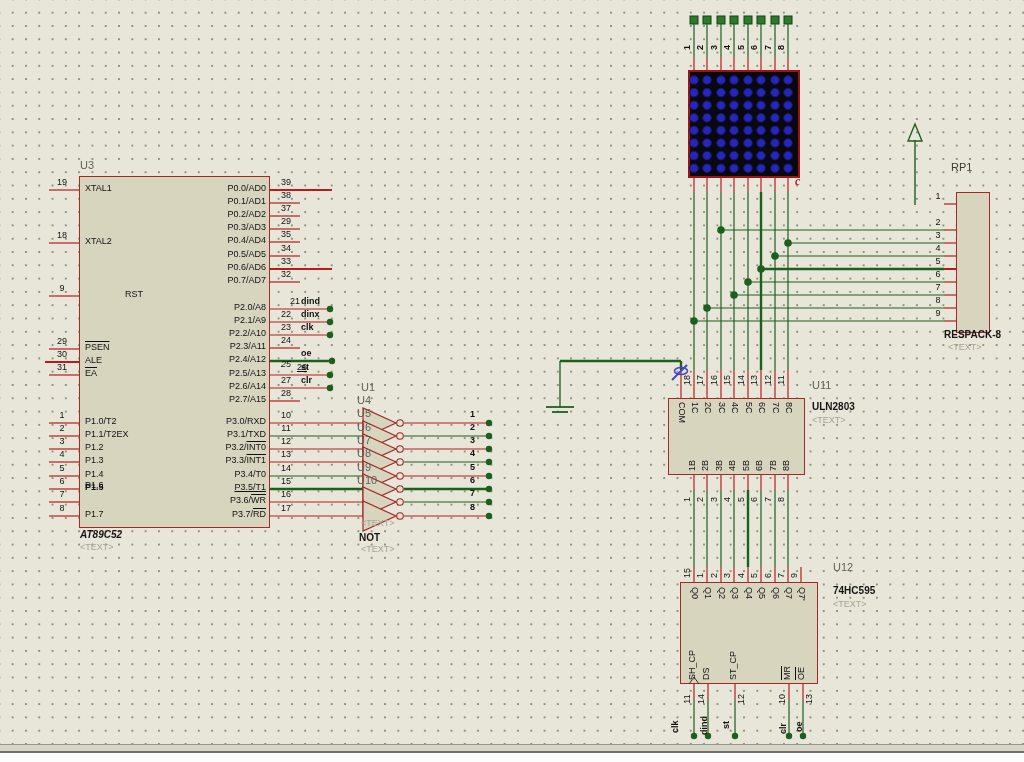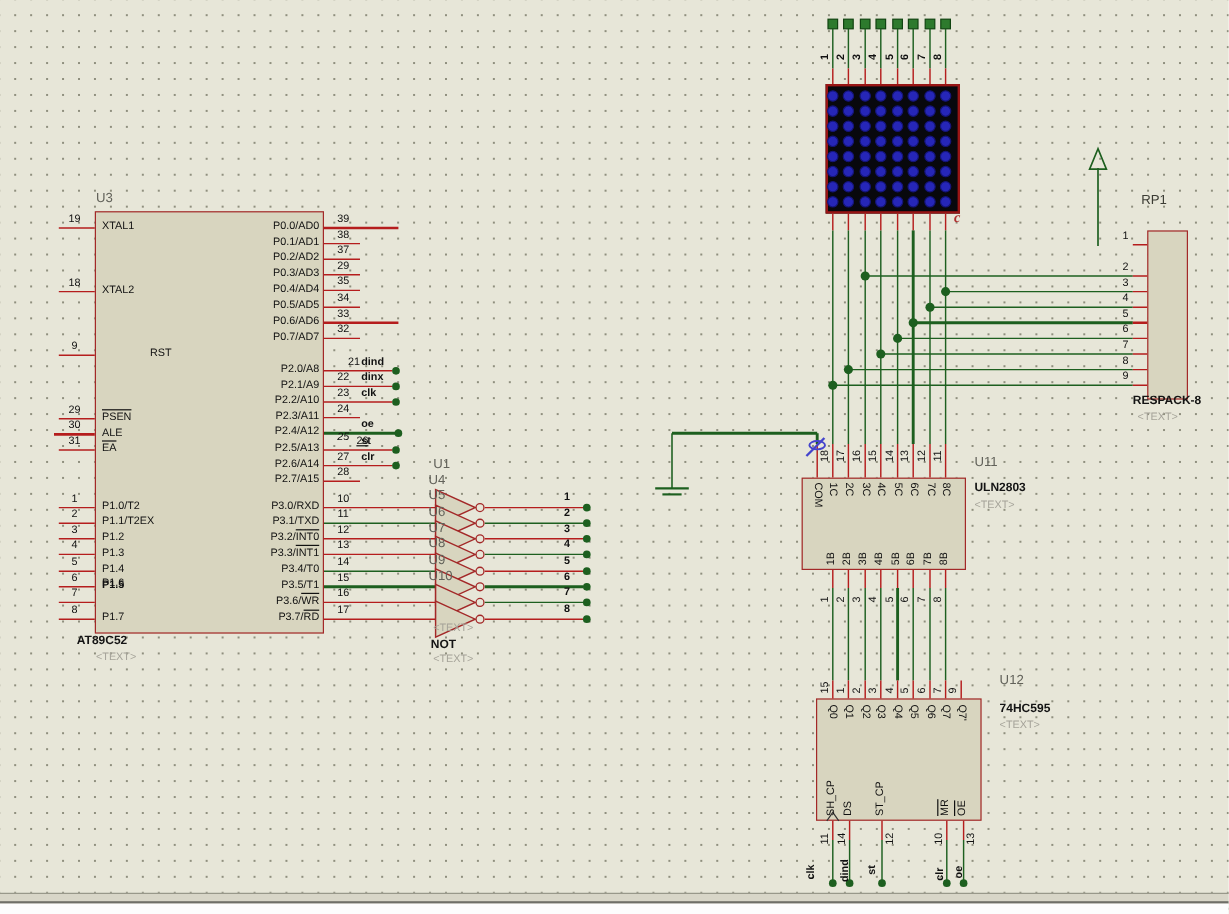--- a/index.html
+++ b/index.html
@@ -409,7 +409,7 @@
     <span class="t num" style="left: 272px; top: 464px;">14</span>
     <span class="t rlab" style="left: 160px; top: 470px;">P3.4/T0</span>
     <span class="t num" style="left: 272px; top: 477px;">15</span>
-    <span class="t rlab" style="left: 160px; top: 483px;">P3.5/T1</span>
+    <span class="t rlab" style="left: 160px; top: 483px; text-decoration: underline;">P3.5/T1</span>
     <span class="t num" style="left: 272px; top: 490px;">16</span>
     <span class="t rlab" style="left: 160px; top: 496px;"><span>P3.6/</span><span class="ov">WR</span></span>
     <span class="t num" style="left: 272px; top: 504px;">17</span>

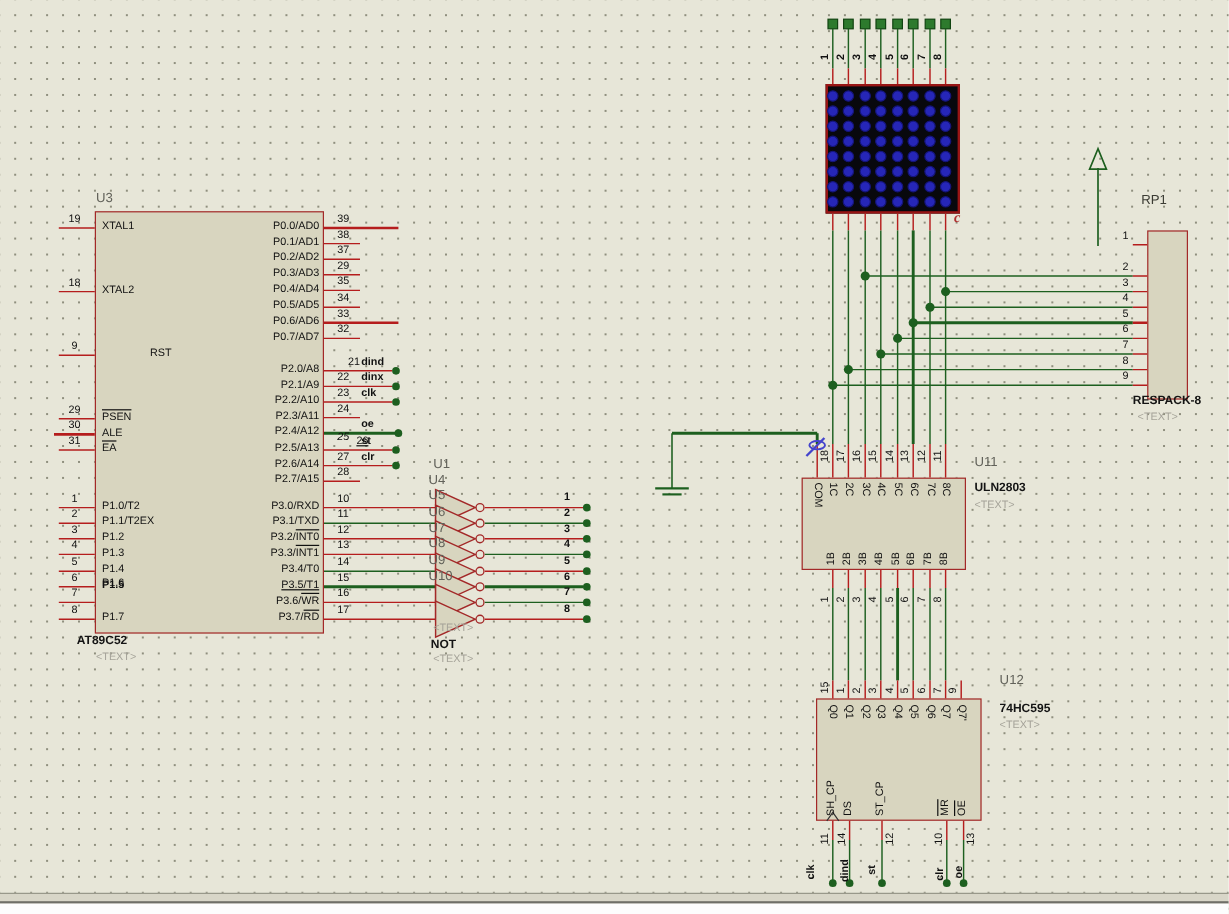--- a/index.html
+++ b/index.html
@@ -308,7 +308,7 @@
     </svg>
 
   <span class="t ref" style="left:80px;top:159px;">U3</span>
-  <span class="t part" style="left:64px;top:529px;">AT89C52</span>
+  <span class="t part" style="left:80px;top:529px;font-style:italic;">AT89C52</span>
   <span class="t prop" style="left:80px;top:543px;">&lt;TEXT&gt;</span>
 
   <span class="t ref" style="left:361px;top:381px;">U1</span>

